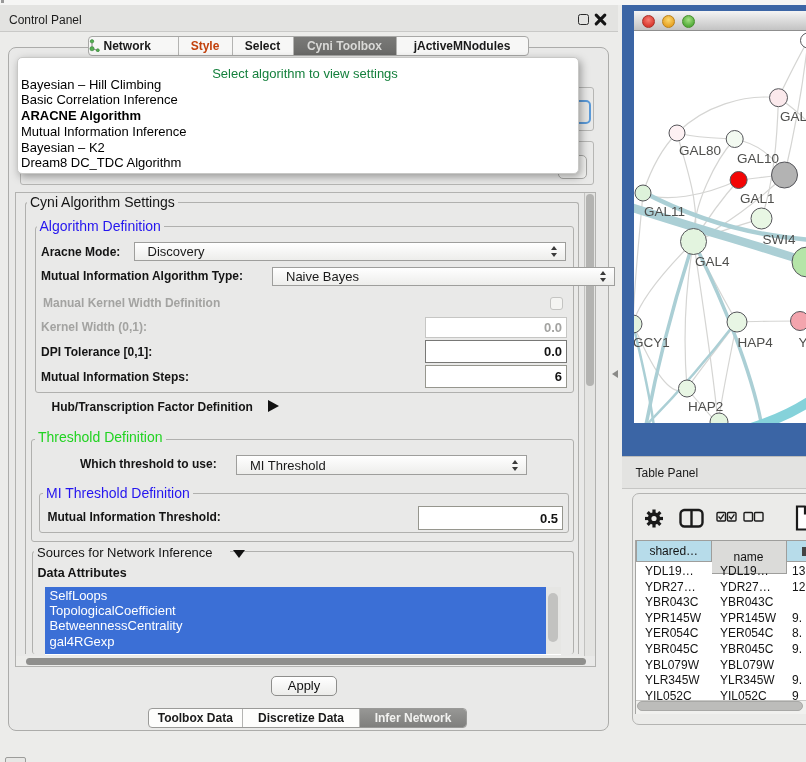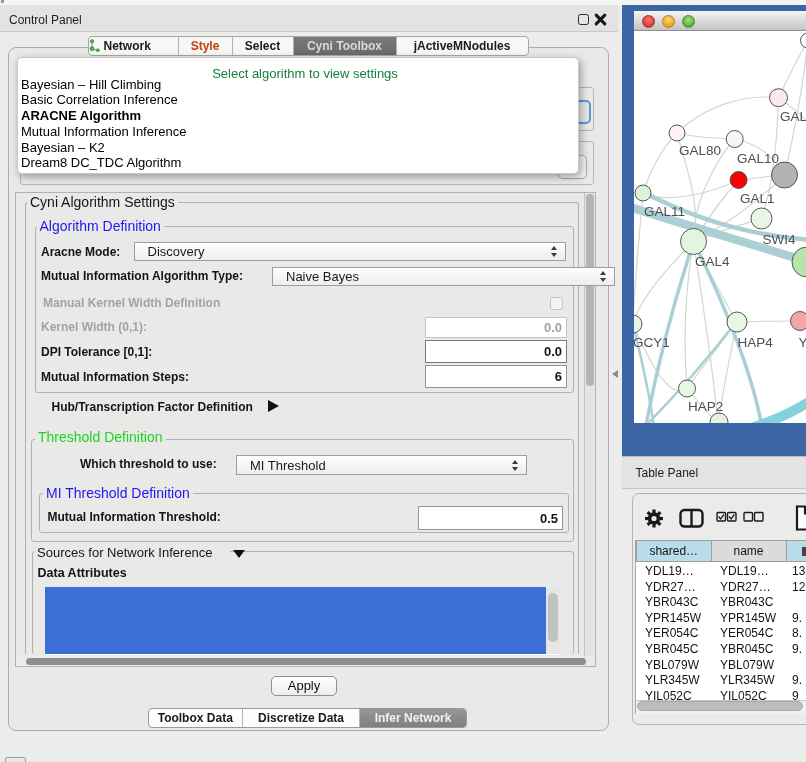--- a/index.html
+++ b/index.html
@@ -241,7 +241,7 @@
 
 <div class="abs" style="left:635px;top:540px;width:171px;height:174px;background:#fff;border-left:1px solid #a5a5a3;overflow:hidden;">
   <div style="position:absolute;left:0;top:0;width:75.5px;height:22px;background:#b7dcea;border:1px solid #9e9e9c;display:flex;align-items:center;justify-content:center;font-size:12px;color:#141414;">shared…</div>
-  <div style="position:absolute;left:75.5px;top:0;width:75px;height:22px;background:#dbdbd9;border:1px solid #9e9e9c;border-left:none;display:flex;align-items:center;justify-content:center;font-size:12px;color:#141414;">name</div>
+  <div style="position:absolute;left:75.5px;top:0;width:75px;height:34px;background:#dbdbd9;border:1px solid #9e9e9c;border-left:none;display:flex;align-items:center;justify-content:center;font-size:12px;color:#141414;">name</div>
   <div style="position:absolute;left:150.5px;top:0;width:25px;height:22px;background:#b7dcea;border:1px solid #9e9e9c;border-left:none;"></div>
   <div style="position:absolute;left:166px;top:7px;width:5px;height:9px;background:#444;"></div>
   <div style="position:absolute;left:9px;top:24px;font-size:12px;line-height:15.6px;color:#141414;">YDL19…<br>YDR27…<br>YBR043C<br>YPR145W<br>YER054C<br>YBR045C<br>YBL079W<br>YLR345W<br>YIL052C</div>

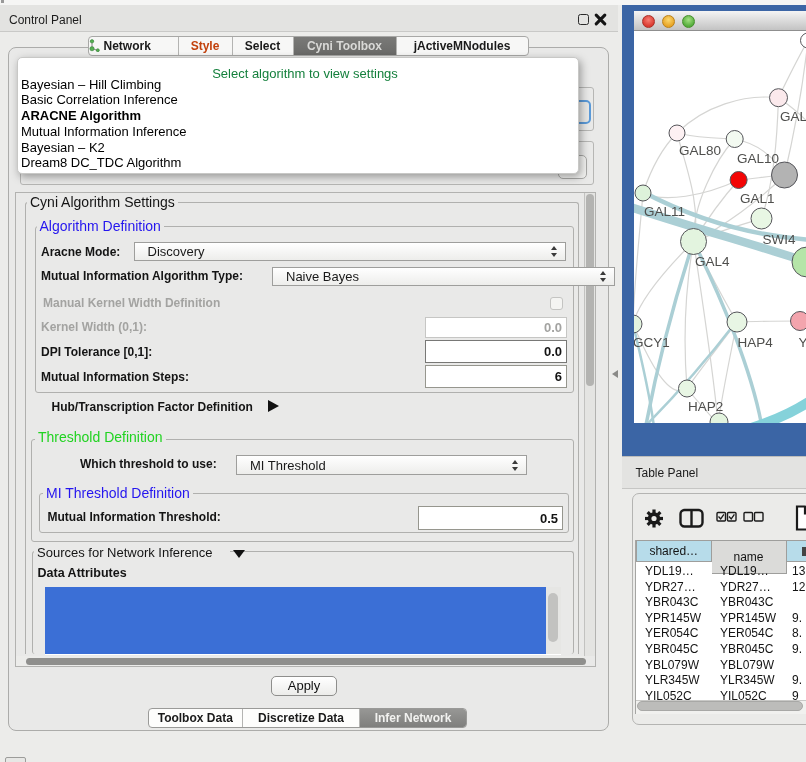--- a/index.html
+++ b/index.html
@@ -111,6 +111,7 @@
 
 <div class="abs" style="left:44.5px;top:586.5px;width:516px;height:68px;background:#fff;overflow:hidden;">
   <div style="position:absolute;left:0;top:0;width:501px;height:67px;background:#3b6fd6;"></div>
+  <div style="position:absolute;left:5px;top:1px;font-size:13px;line-height:15.4px;color:#fff;">SelfLoops<br>TopologicalCoefficient<br>BetweennessCentrality<br>gal4RGexp</div>
   <div style="position:absolute;left:501px;top:0;width:15px;height:67px;background:#e6e6e4;"></div>
   <div style="position:absolute;left:503px;top:6px;width:10px;height:49px;background:#c2c2c0;border-radius:5px;"></div>
 </div>

